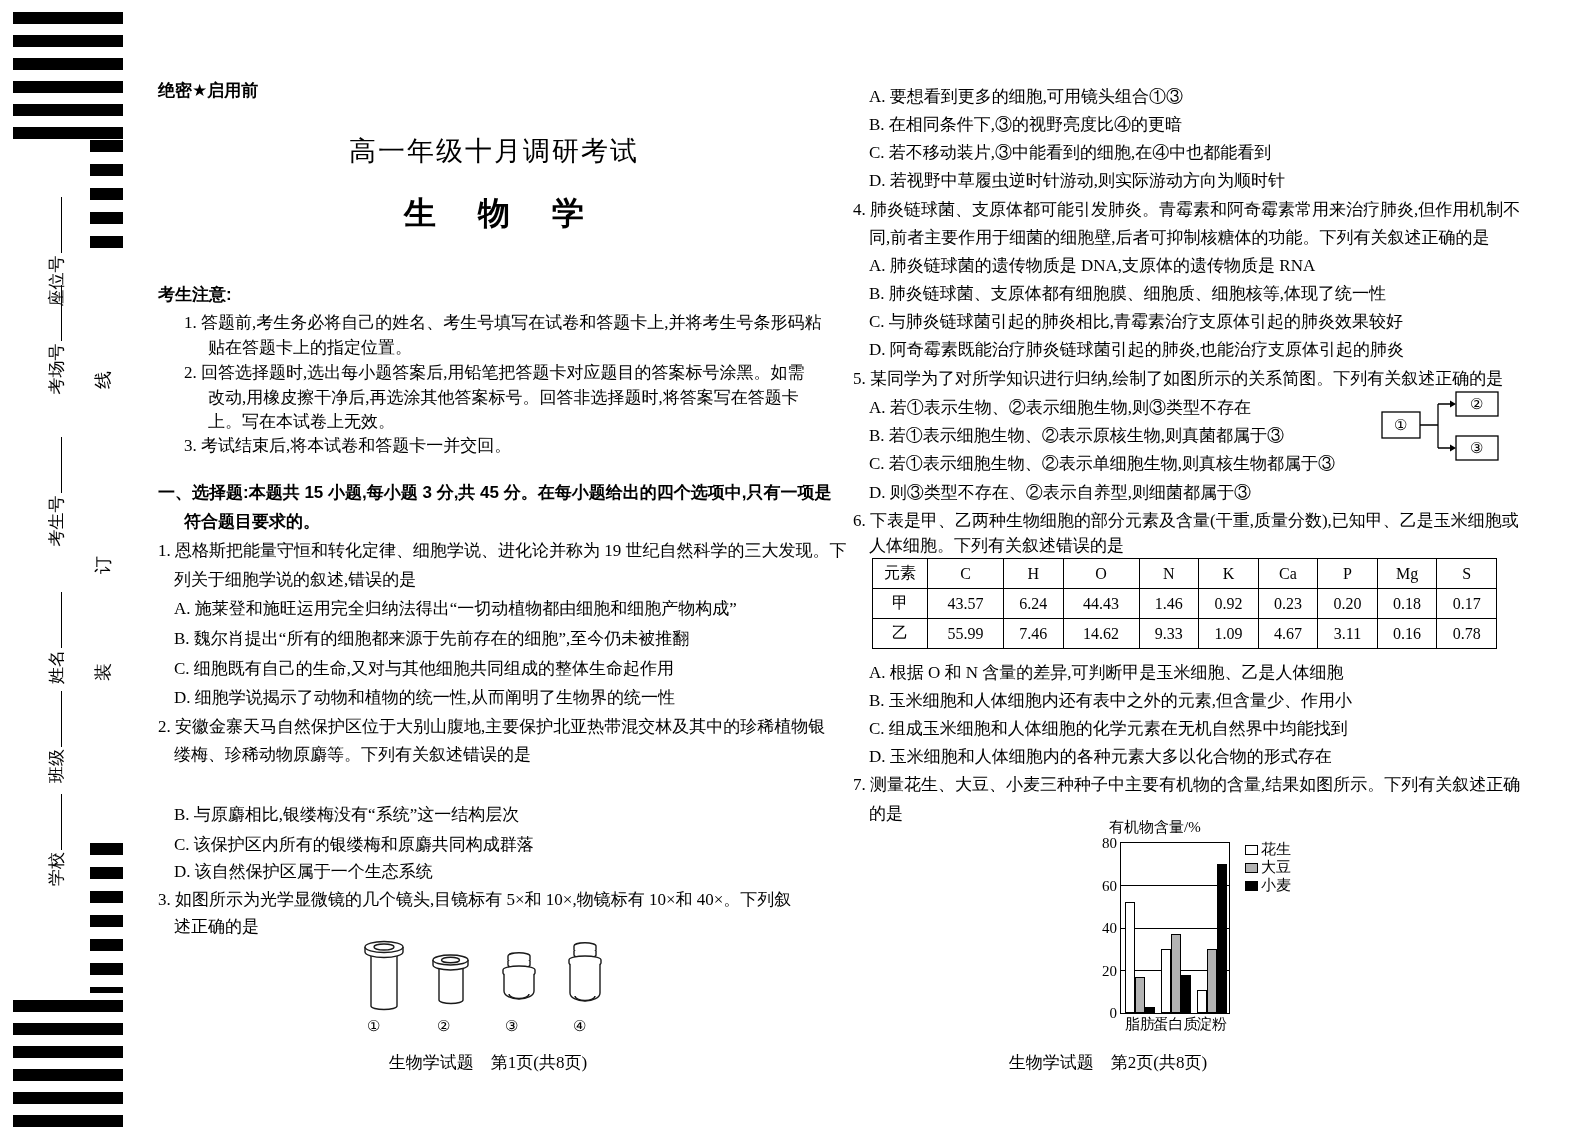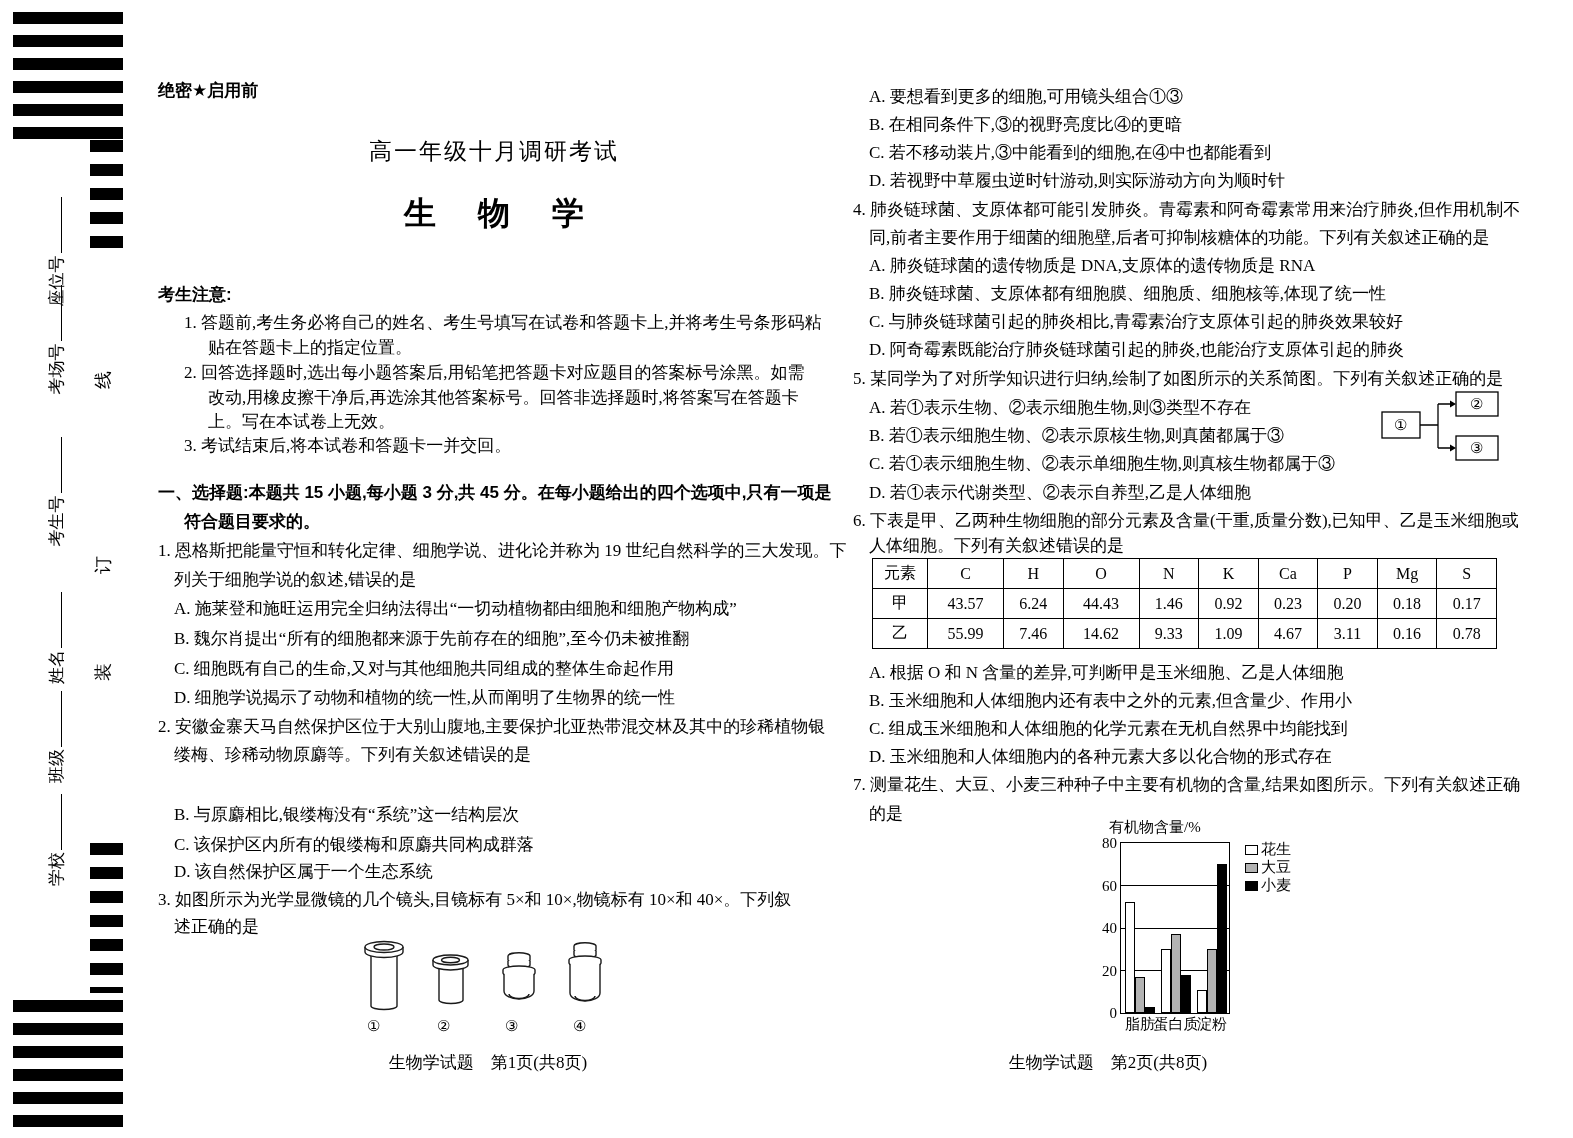--- a/index.html
+++ b/index.html
@@ -24,7 +24,7 @@
   .ind{left:24px;} .ind0{left:8px;} .nind{left:34px;} .nind2{left:58px;}
   .sans{font-family:"Liberation Sans","DejaVu Sans",sans-serif;font-weight:bold;}
   .center{left:0;width:100%;text-align:center;}
-  .examtitle{font-size:23px;letter-spacing:2px;}
+  .examtitle{font-size:27px;letter-spacing:2px;}
   .subject{font-size:32px;font-weight:bold;letter-spacing:42px;text-indent:42px;}
   .footer{transform:translateX(-50%);margin-left:16px;}
   

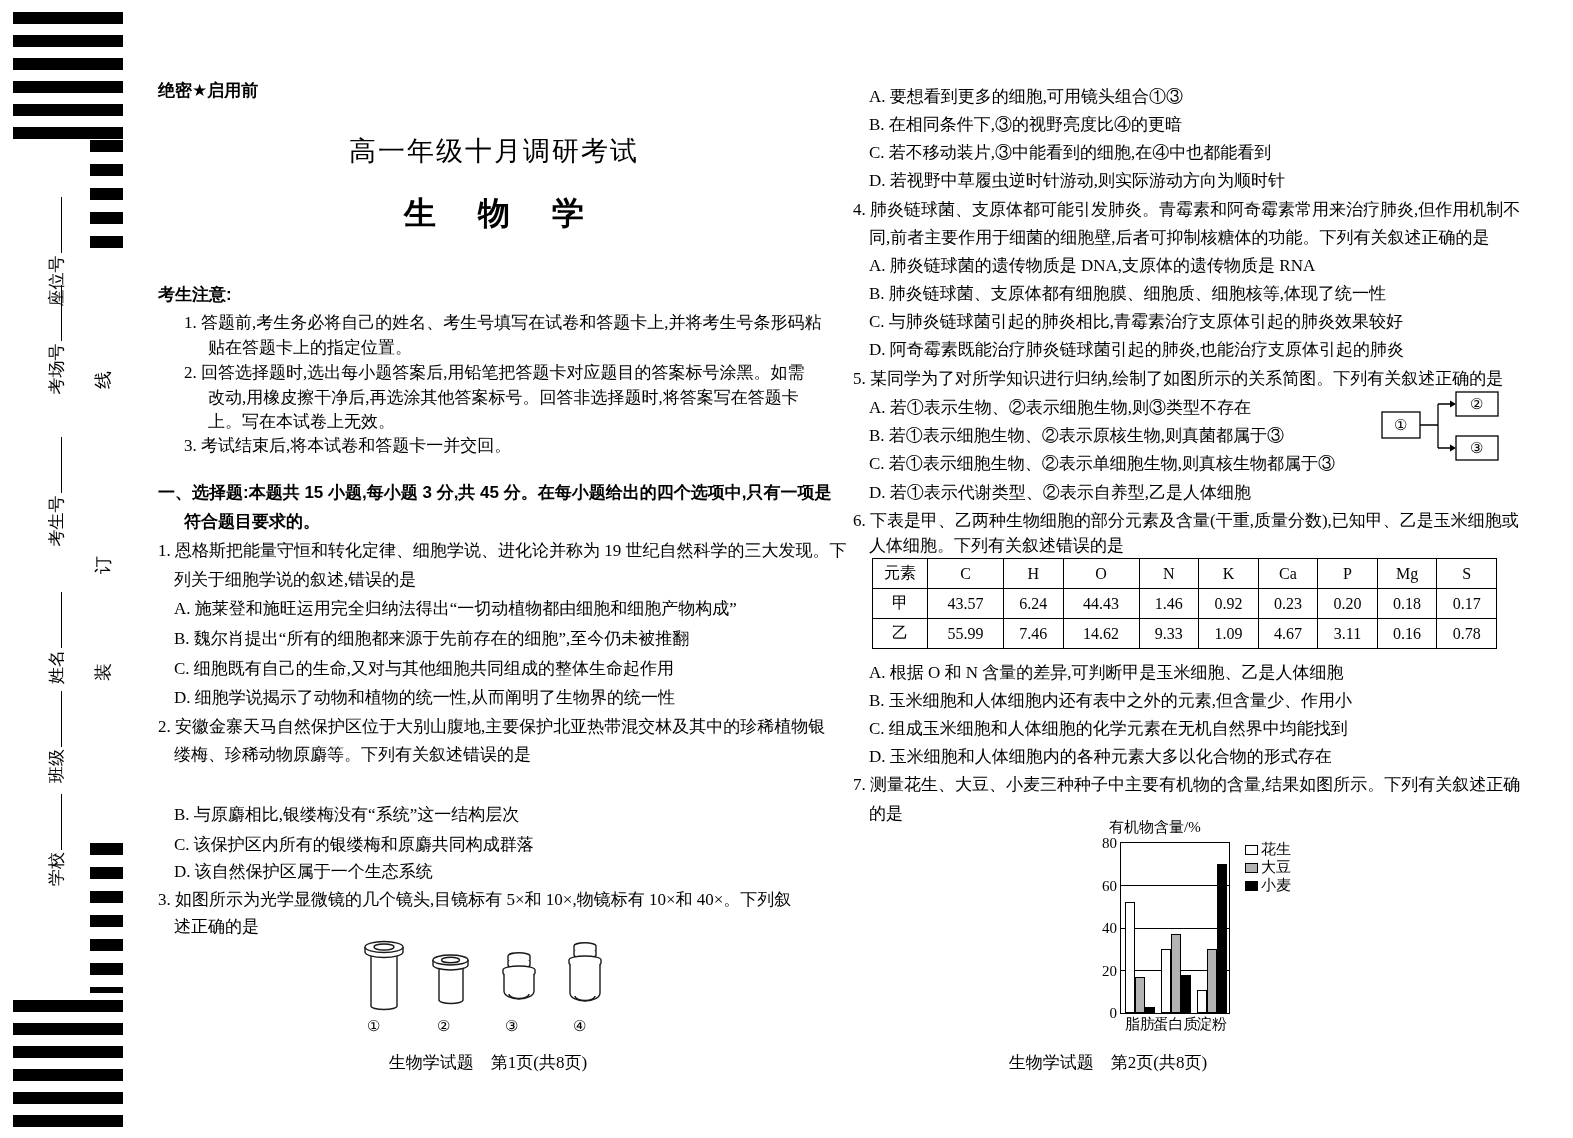--- a/index.html
+++ b/index.html
@@ -162,7 +162,7 @@
     <div class="ln ind" style="top:397px;">A. 若①表示生物、②表示细胞生物,则③类型不存在</div>
     <div class="ln ind" style="top:425px;">B. 若①表示细胞生物、②表示原核生物,则真菌都属于③</div>
     <div class="ln ind" style="top:453px;">C. 若①表示细胞生物、②表示单细胞生物,则真核生物都属于③</div>
-    <div class="ln ind" style="top:482px;">D. 若①表示代谢类型、②表示自养型,乙是人体细胞</div>
+    <div class="ln ind" style="top:482px;">D. 则③类型不存在、②表示自养型,则细菌都属于③</div>
 
     <div class="q5diag">
       <svg width="124" height="80" viewBox="0 0 124 80">

